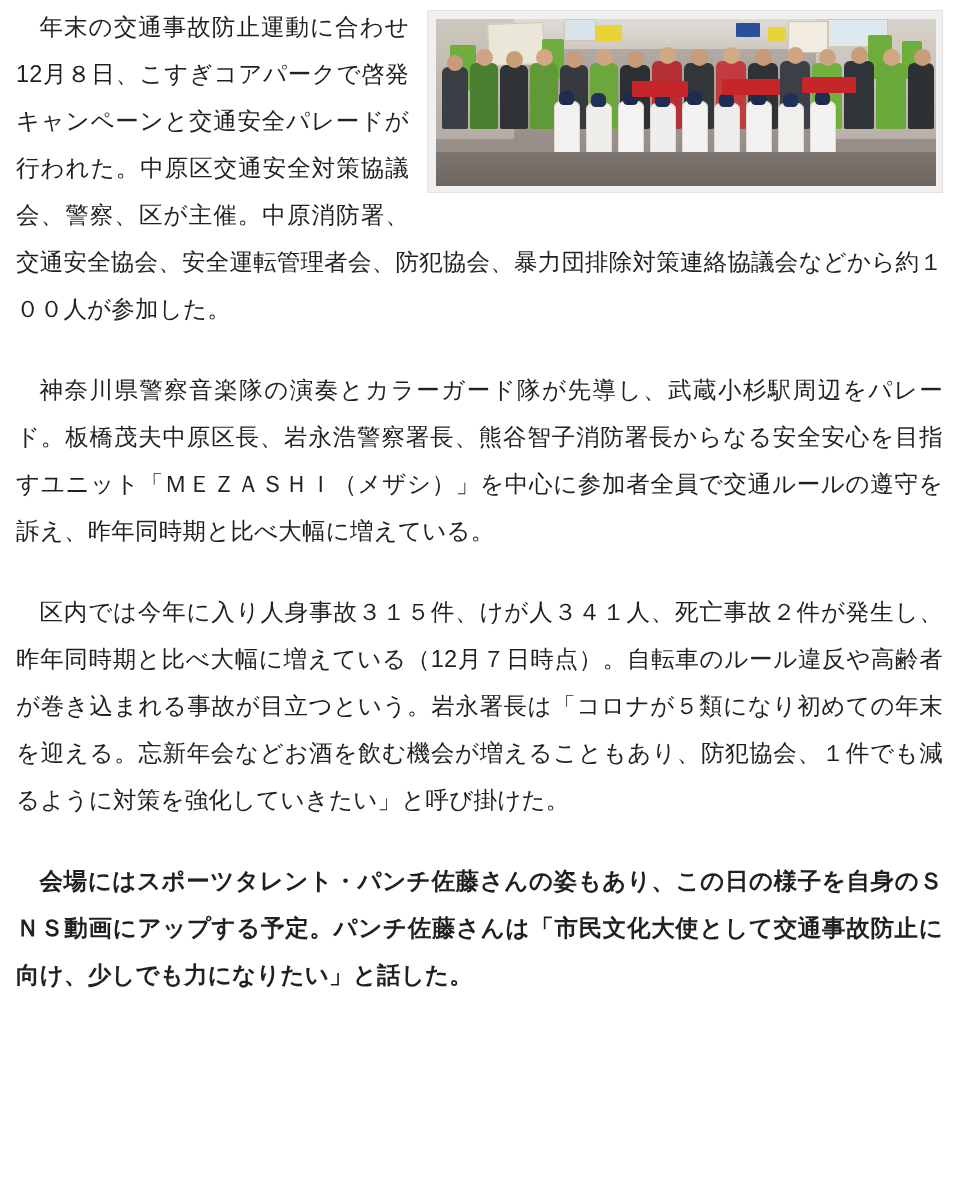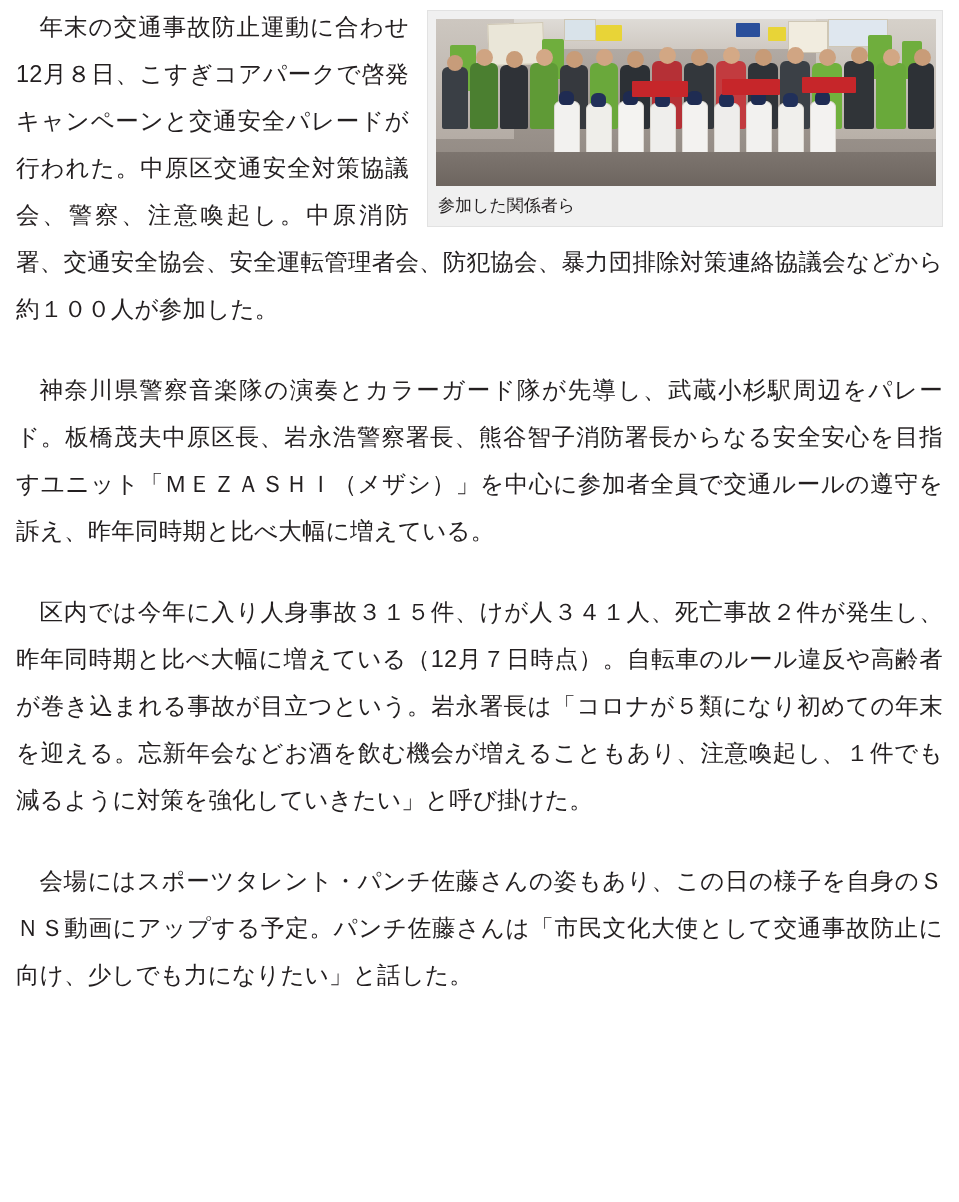--- a/index.html
+++ b/index.html
@@ -183,7 +183,7 @@
   </figure>
 
   <div class="body-text">
-    <p class="indent">年末の交通事故防止運動に合わせ12月８日、こすぎコアパークで啓発キャンペーンと交通安全パレードが行われた。中原区交通安全対策協議会、警察、注意喚起し。中原消防署、交通安全協会、安全運転管理者会、防犯協会、暴力団排除対策連絡協議会などから約１００人が参加した。</p>
+    <p class="indent">年末の交通事故防止運動に合わせ12月８日、こすぎコアパークで啓発キャンペーンと交通安全パレードが行われた。中原区交通安全対策協議会、警察、区が主催。中原消防署、交通安全協会、安全運転管理者会、防犯協会、暴力団排除対策連絡協議会などから約１００人が参加した。</p>
     <p class="indent">神奈川県警察音楽隊の演奏とカラーガード隊が先導し、武蔵小杉駅周辺をパレード。板橋茂夫中原区長、岩永浩警察署長、熊谷智子消防署長からなる安全安心を目指すユニット「ＭＥＺＡＳＨＩ（メザシ）」を中心に参加者全員で交通ルールの遵守を訴え、昨年同時期と比べ大幅に増えている。</p>
     <p class="indent">区内では今年に入り人身事故３１５件、けが人３４１人、死亡事故２件が発生し、昨年同時期と比べ大幅に増えている（12月７日時点）。自転車のルール違反や高齢者が巻き込まれる事故が目立つという。岩永署長は「コロナが５類になり初めての年末を迎える。忘新年会などお酒を飲む機会が増えることもあり、注意喚起し、１件でも減るように対策を強化していきたい」と呼び掛けた。</p>
     <p class="indent">会場にはスポーツタレント・パンチ佐藤さんの姿もあり、この日の様子を自身のＳＮＳ動画にアップする予定。パンチ佐藤さんは「市民文化大使として交通事故防止に向け、少しでも力になりたい」と話した。</p>

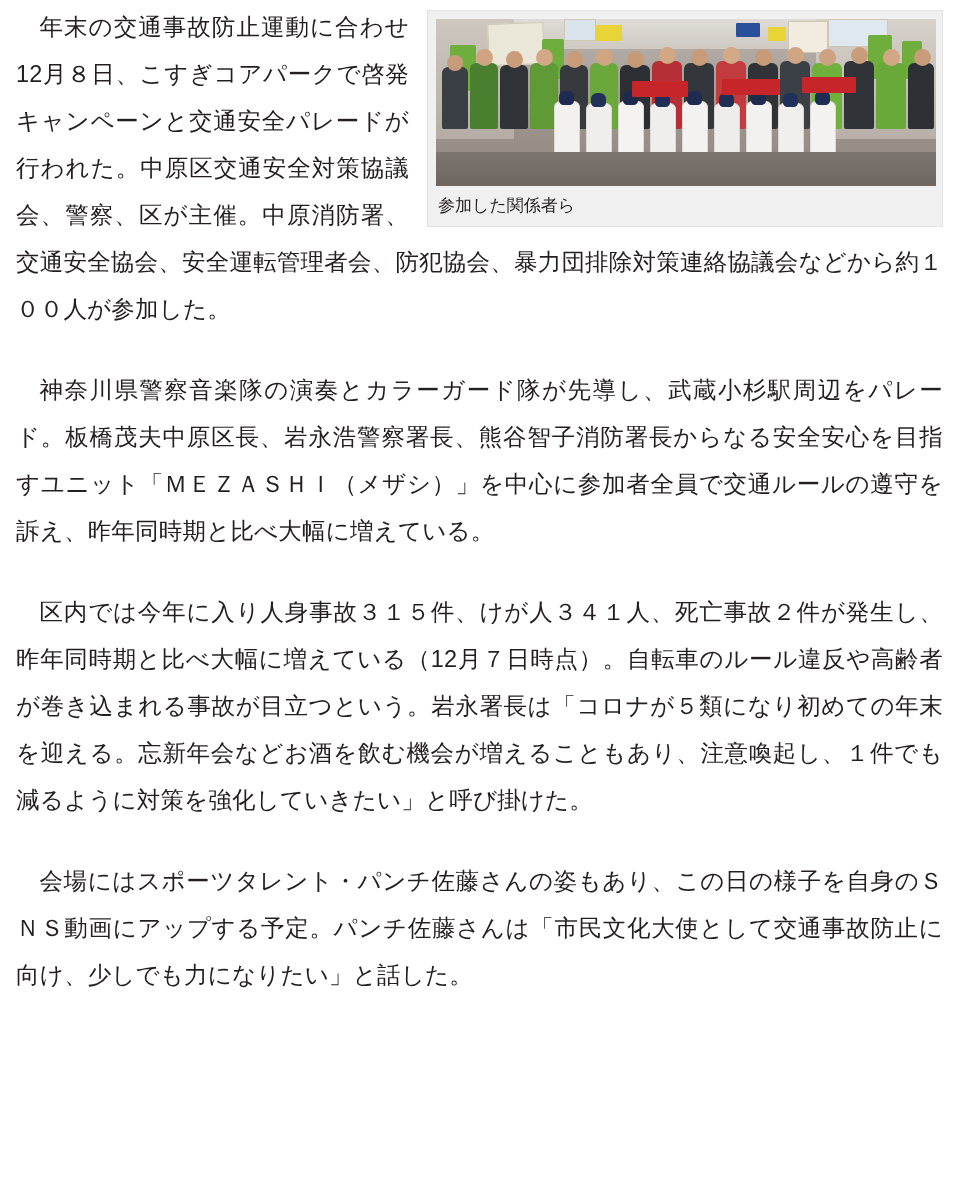--- a/index.html
+++ b/index.html
@@ -179,7 +179,6 @@
 
       <div class="floor"></div>
     </div>
-    <figcaption class="caption">参加した関係者ら</figcaption>
   </figure>
 
   <div class="body-text">

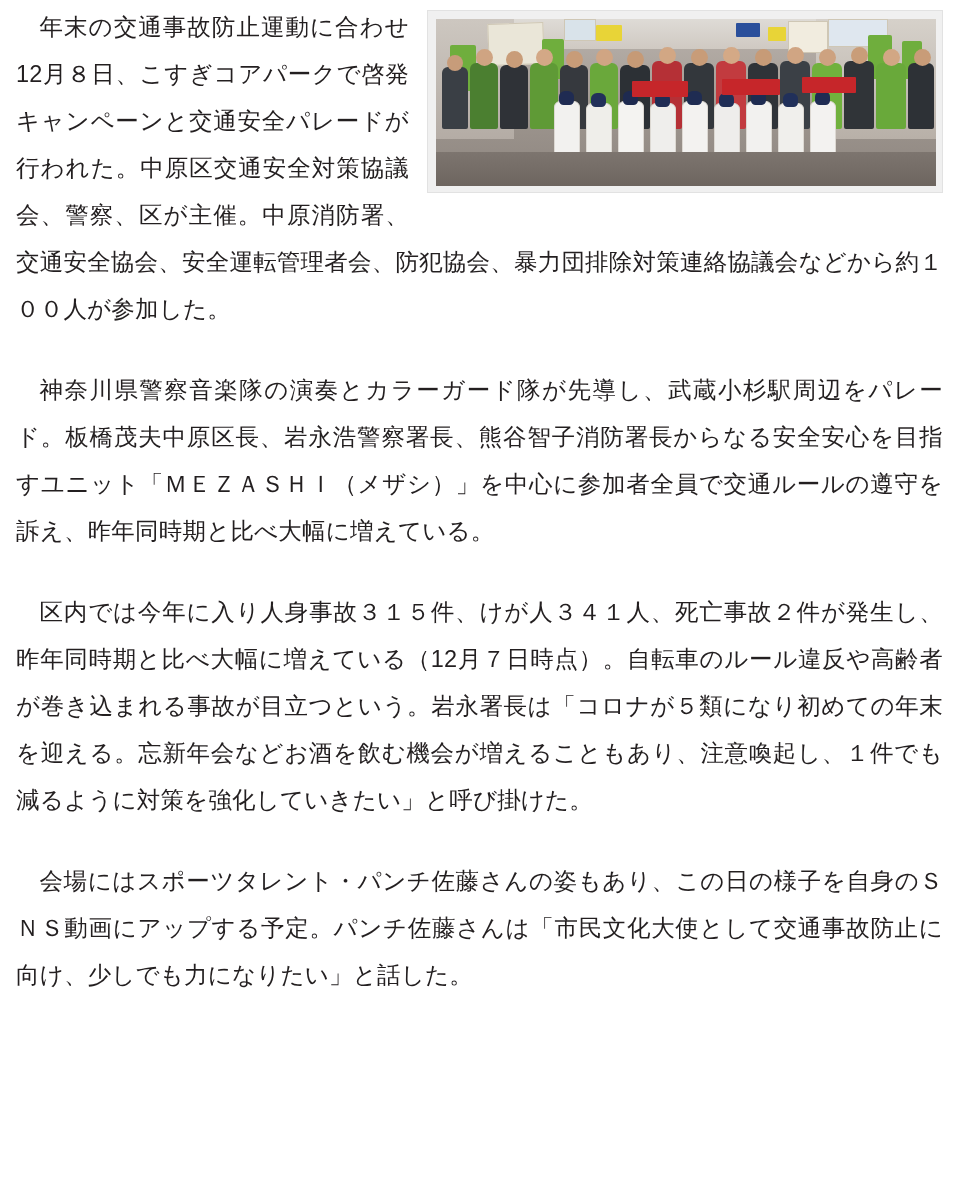--- a/index.html
+++ b/index.html
@@ -184,7 +184,7 @@
   <div class="body-text">
     <p class="indent">年末の交通事故防止運動に合わせ12月８日、こすぎコアパークで啓発キャンペーンと交通安全パレードが行われた。中原区交通安全対策協議会、警察、区が主催。中原消防署、交通安全協会、安全運転管理者会、防犯協会、暴力団排除対策連絡協議会などから約１００人が参加した。</p>
     <p class="indent">神奈川県警察音楽隊の演奏とカラーガード隊が先導し、武蔵小杉駅周辺をパレード。板橋茂夫中原区長、岩永浩警察署長、熊谷智子消防署長からなる安全安心を目指すユニット「ＭＥＺＡＳＨＩ（メザシ）」を中心に参加者全員で交通ルールの遵守を訴え、昨年同時期と比べ大幅に増えている。</p>
-    <p class="indent">区内では今年に入り人身事故３１５件、けが人３４１人、死亡事故２件が発生し、昨年同時期と比べ大幅に増えている（12月７日時点）。自転車のルール違反や高齢者が巻き込まれる事故が目立つという。岩永署長は「コロナが５類になり初めての年末を迎える。忘新年会などお酒を飲む機会が増えることもあり、注意喚起し、１件でも減るように対策を強化していきたい」と呼び掛けた。</p>
+    <p class="indent">区内では今年に入り人身事故３１５件、けが人３４１人、死亡事故２件が発生し、昨年同時期と比べ大幅に増えている（12月７日時点）。自転車のルール違反や高齢者が巻き込まれる事故が目立つという。岩永署長は「コロナが５類になり初めての年末を迎える。忘新年会などお酒を飲む機会が増えることもあり、防犯協会、１件でも減るように対策を強化していきたい」と呼び掛けた。</p>
     <p class="indent">会場にはスポーツタレント・パンチ佐藤さんの姿もあり、この日の様子を自身のＳＮＳ動画にアップする予定。パンチ佐藤さんは「市民文化大使として交通事故防止に向け、少しでも力になりたい」と話した。</p>
   </div>
   <div class="clear"></div>

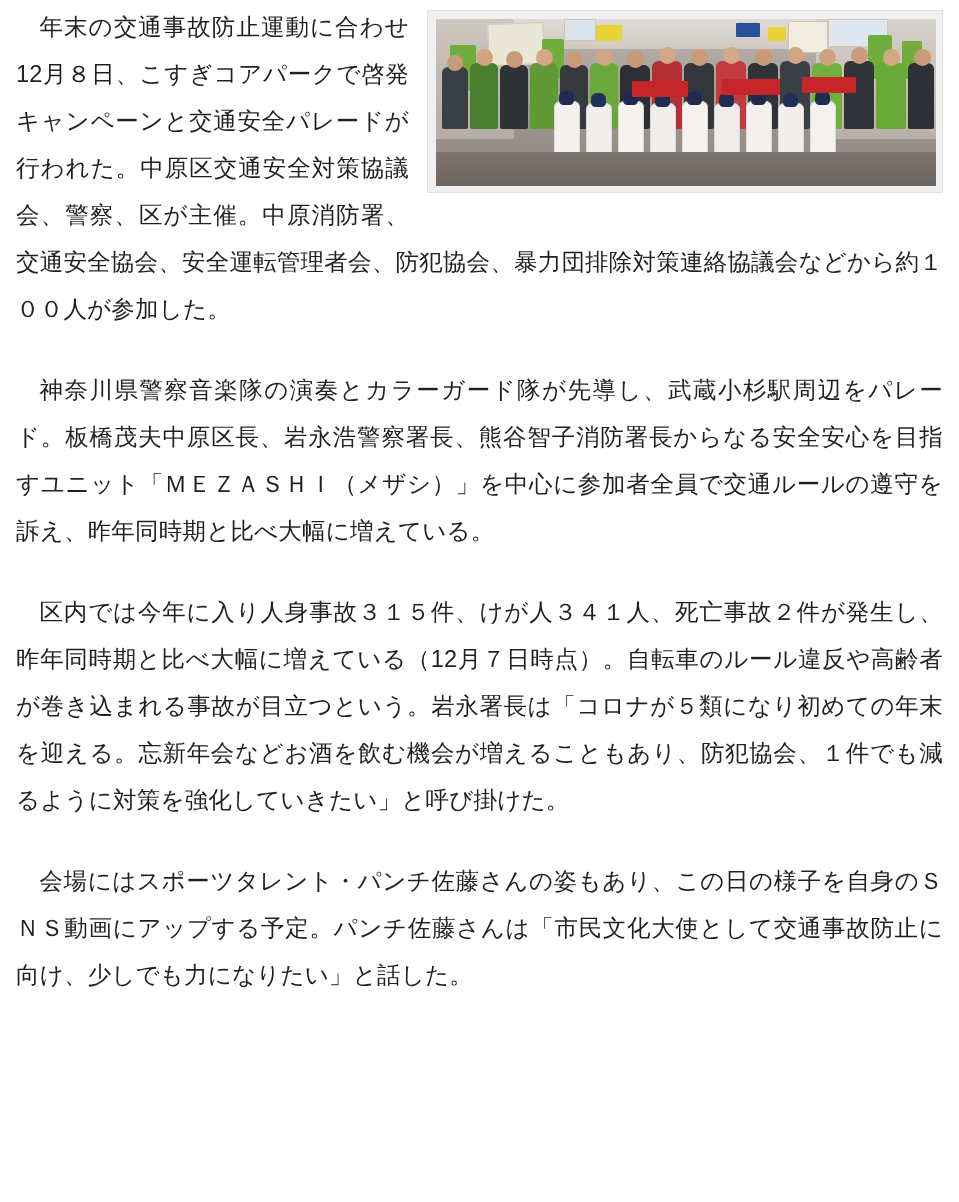--- a/index.html
+++ b/index.html
@@ -93,7 +93,7 @@
     text-justify: inter-ideograph;
     color: #231f20;
   }
-  .body-text p:last-child { margin-bottom: 0; }
+  .body-text p:last-child { margin-bottom: 0; font-weight: bold; }
   .body-text p.indent { text-indent: 1em; }
   .clear { clear: both; }
 </style>

